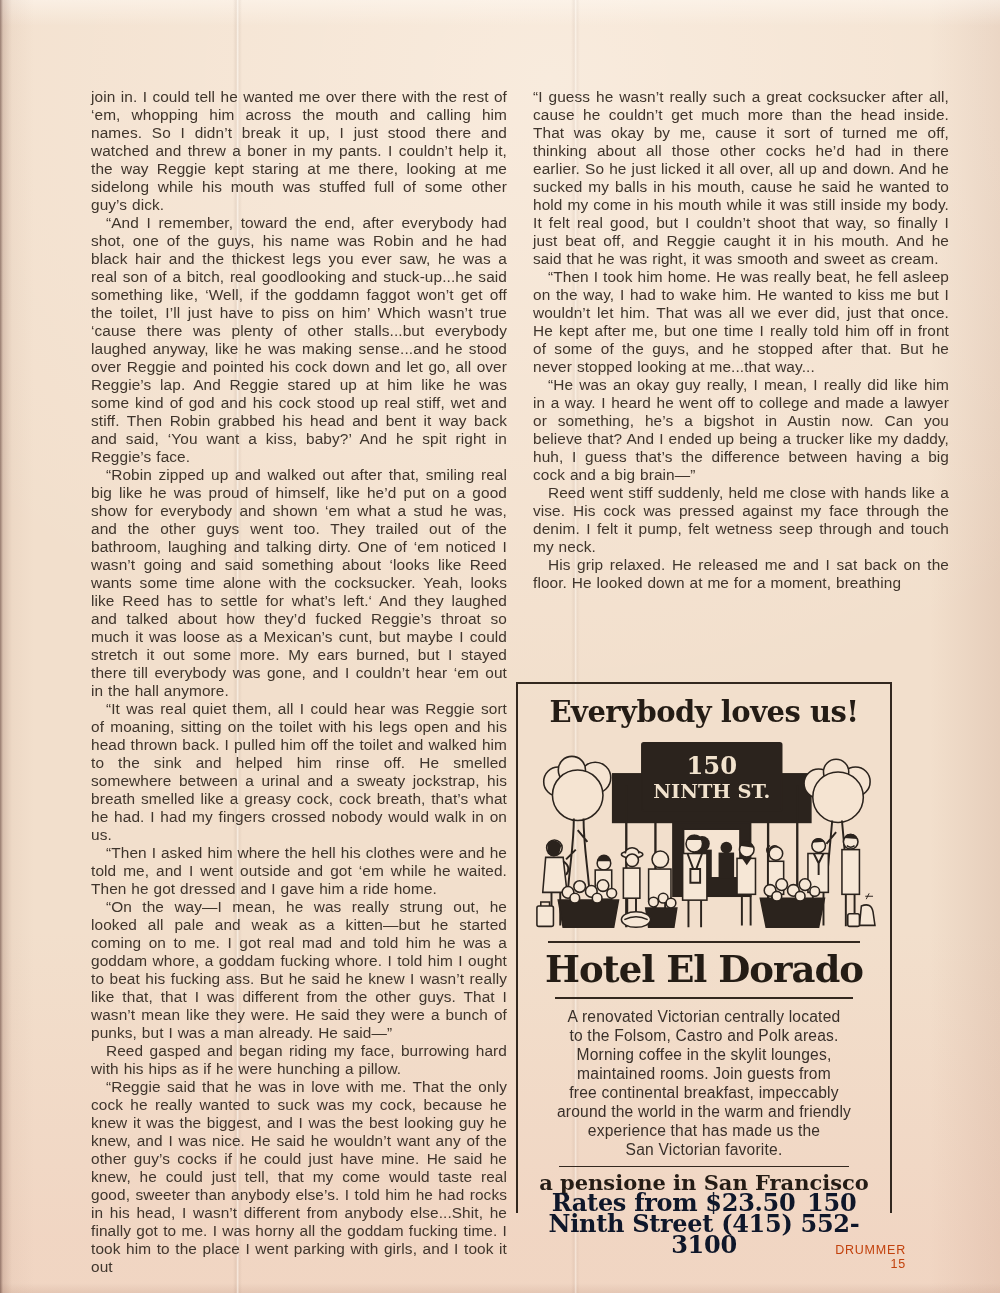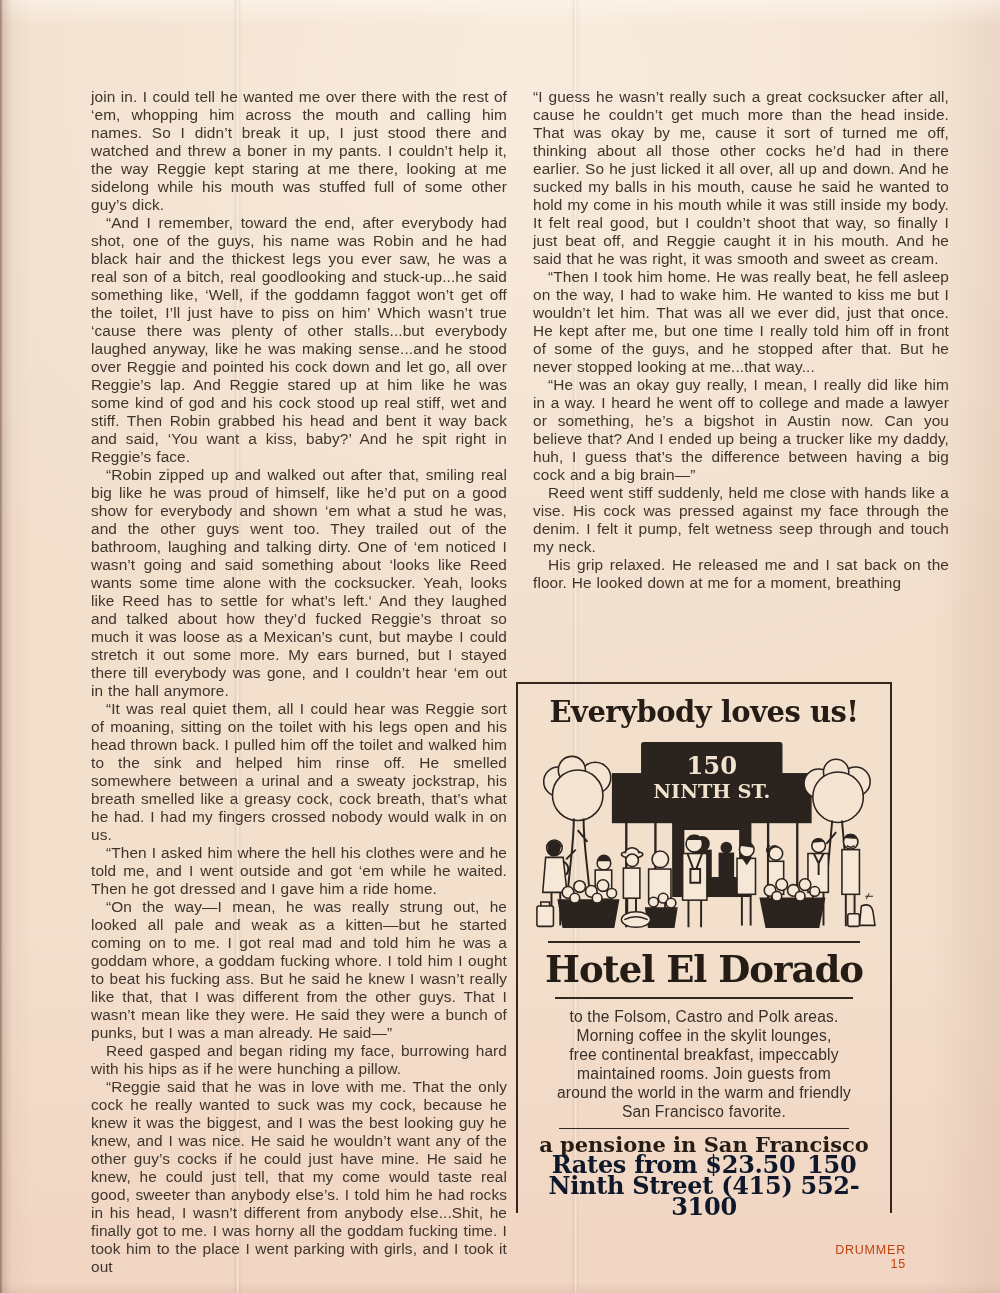--- a/index.html
+++ b/index.html
@@ -244,6 +244,7 @@
 
   <div class="ad-body">
 
+  <div>A renovated Victorian centrally located</div>
       <div>to the Folsom, Castro and Polk areas.</div>
       <div>Morning coffee in the skylit lounges,</div>
       <div>free continental breakfast, impeccably</div>

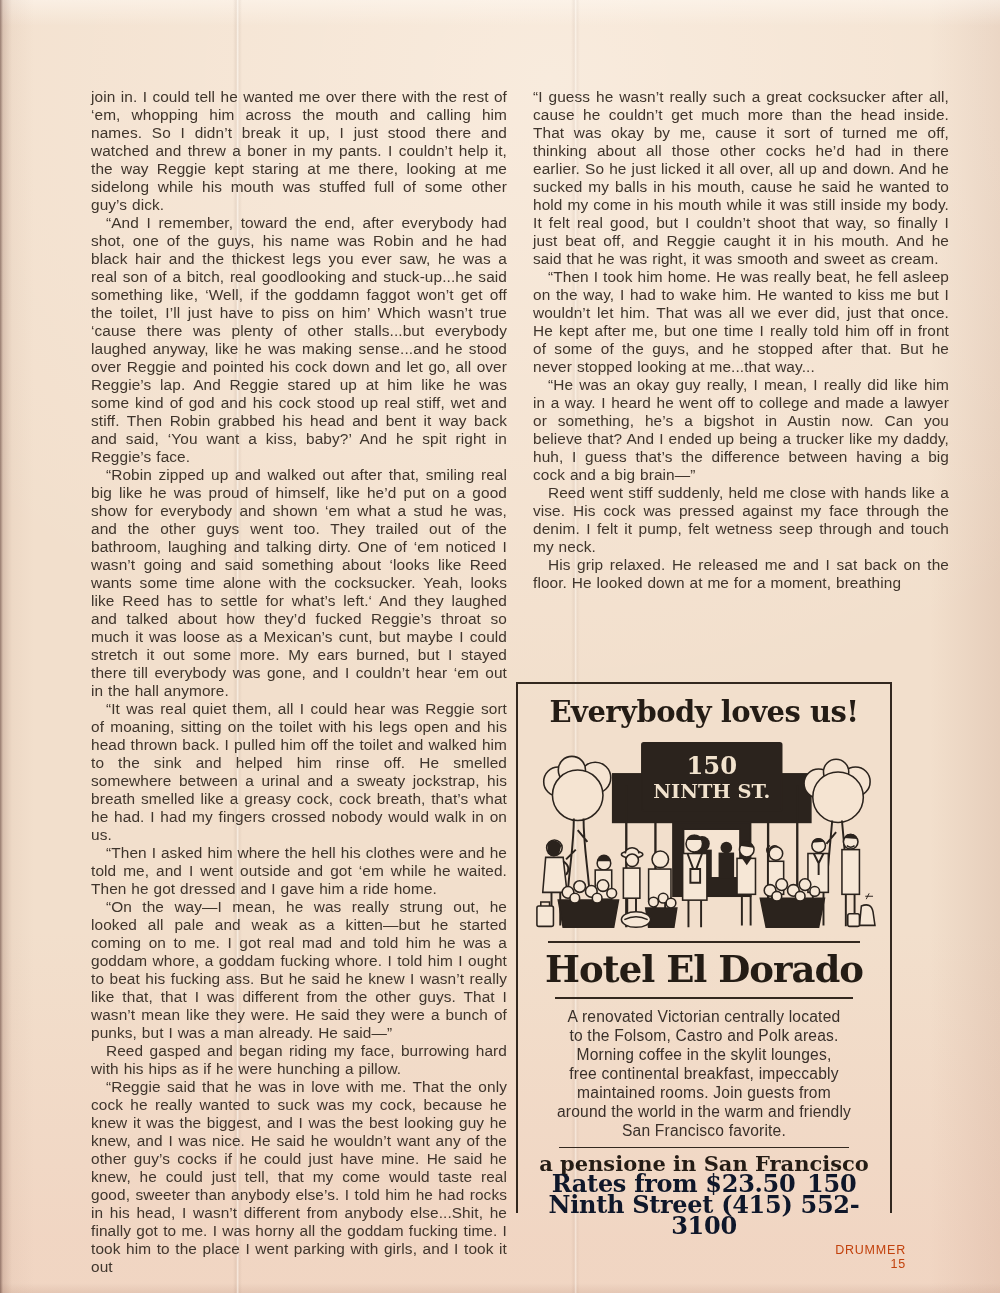--- a/index.html
+++ b/index.html
@@ -247,8 +247,8 @@
   <div>A renovated Victorian centrally located</div>
       <div>to the Folsom, Castro and Polk areas.</div>
       <div>Morning coffee in the skylit lounges,</div>
+      <div>maintained rooms. Join guests from</div>
       <div>free continental breakfast, impeccably</div>
-      <div>maintained rooms. Join guests from</div>
       <div>around the world in the warm and friendly</div>
       <div>San Francisco favorite.</div>
     </div>

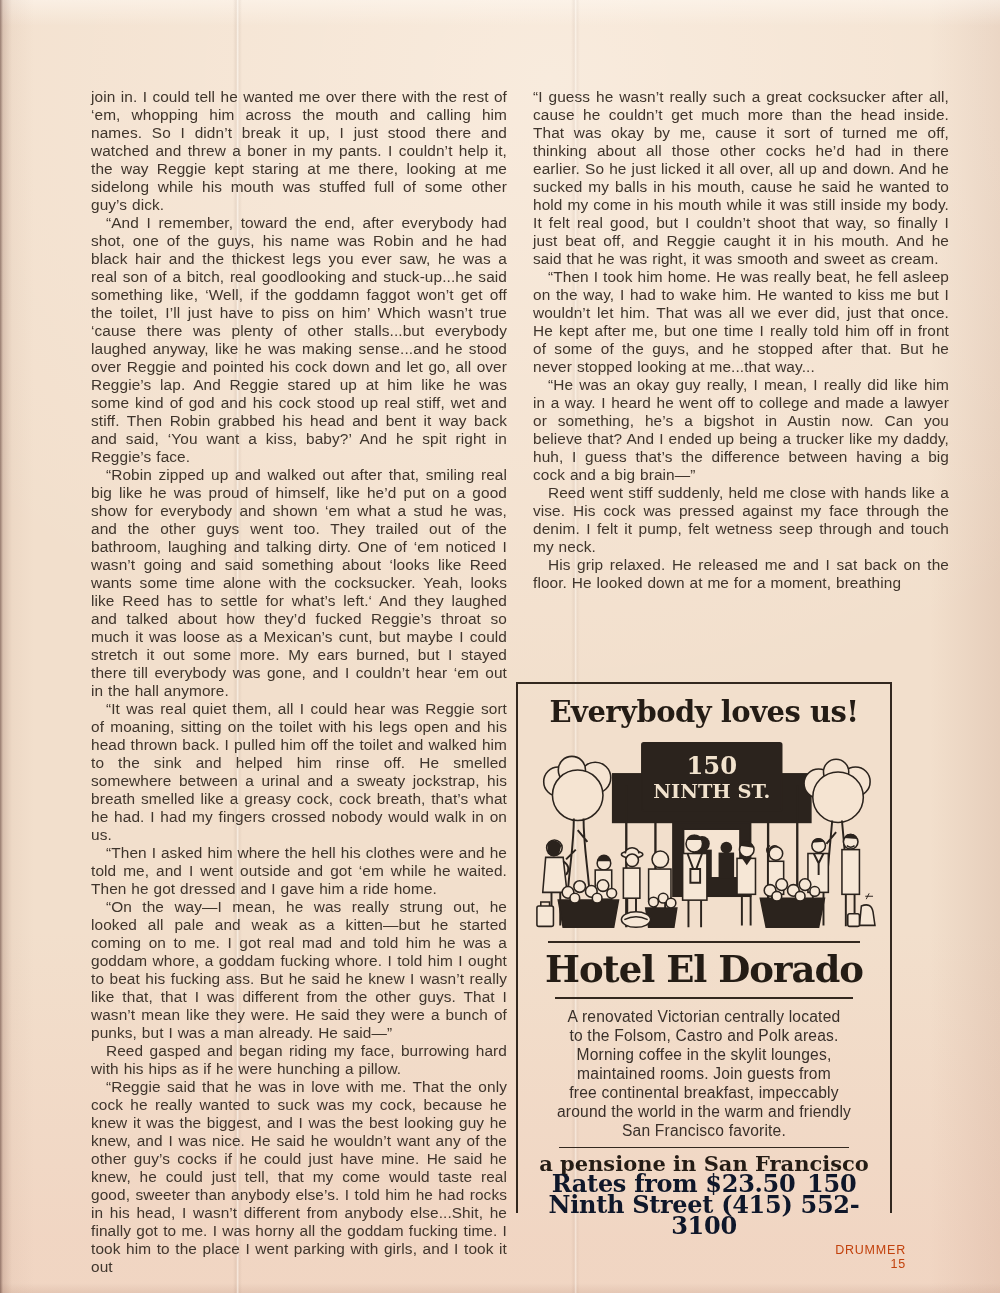--- a/index.html
+++ b/index.html
@@ -250,6 +250,7 @@
       <div>maintained rooms. Join guests from</div>
       <div>free continental breakfast, impeccably</div>
       <div>around the world in the warm and friendly</div>
+      <div>experience that has made us the</div>
       <div>San Francisco favorite.</div>
     </div>
 

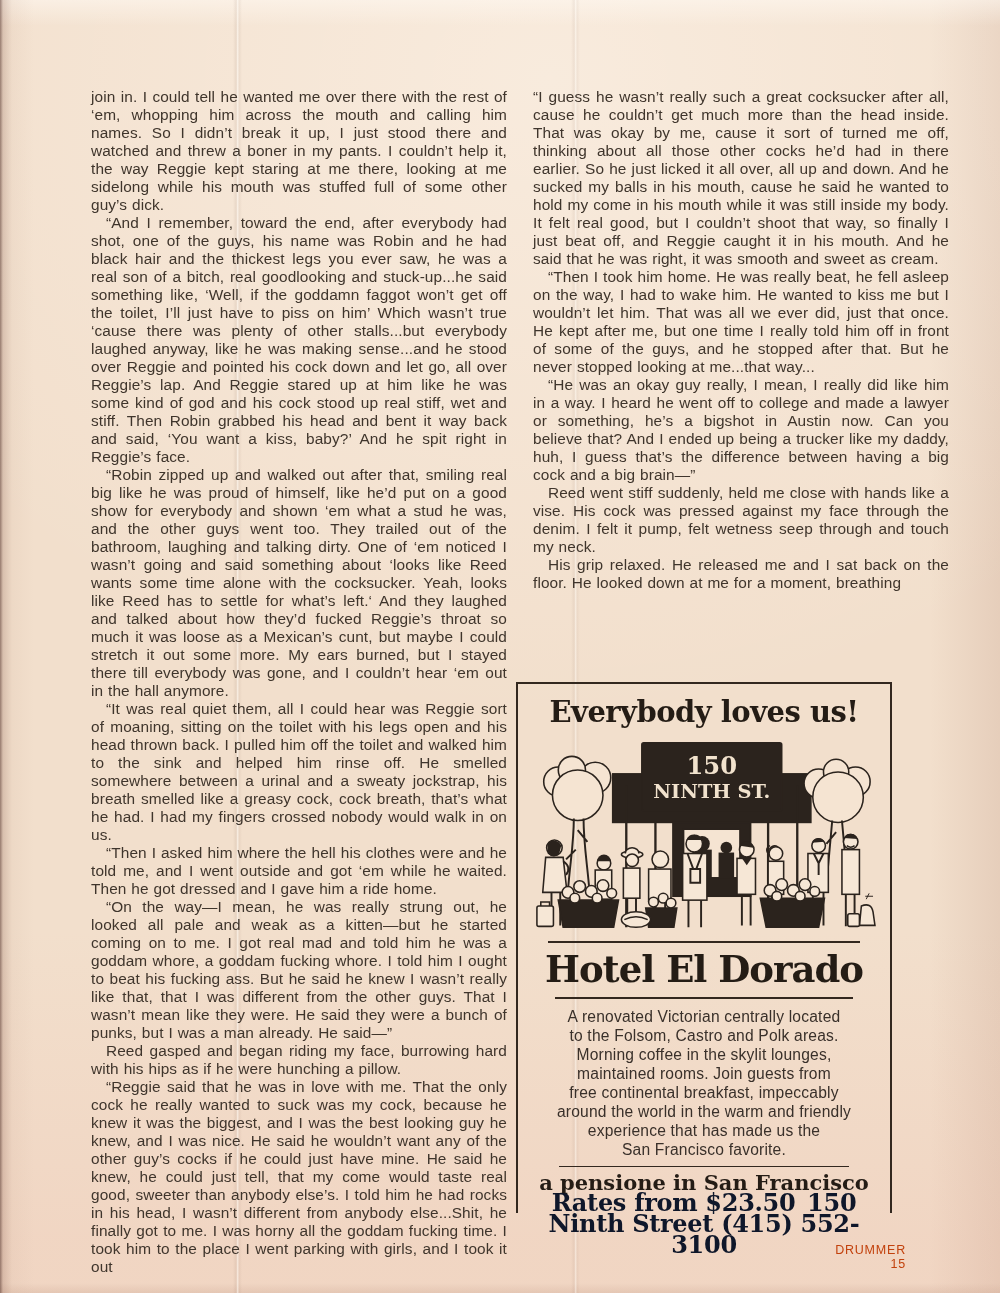--- a/index.html
+++ b/index.html
@@ -251,7 +251,7 @@
       <div>free continental breakfast, impeccably</div>
       <div>around the world in the warm and friendly</div>
       <div>experience that has made us the</div>
-      <div>San Francisco favorite.</div>
+      <div>San Victorian favorite.</div>
     </div>
 
   <hr class="ad-rule-low">

